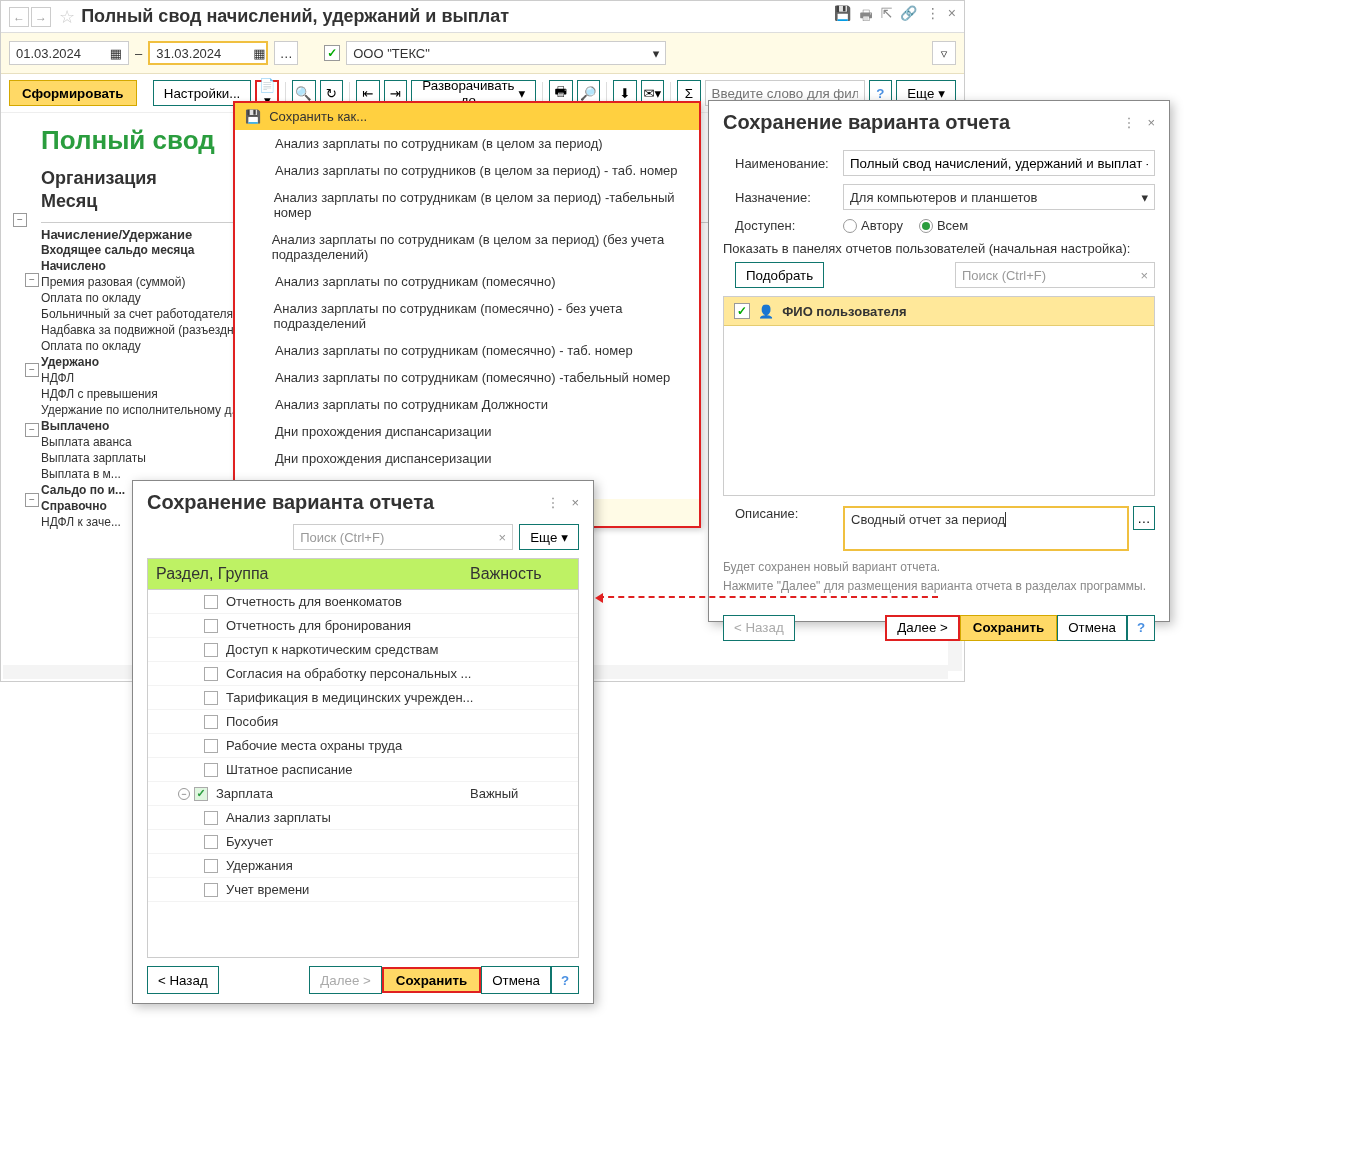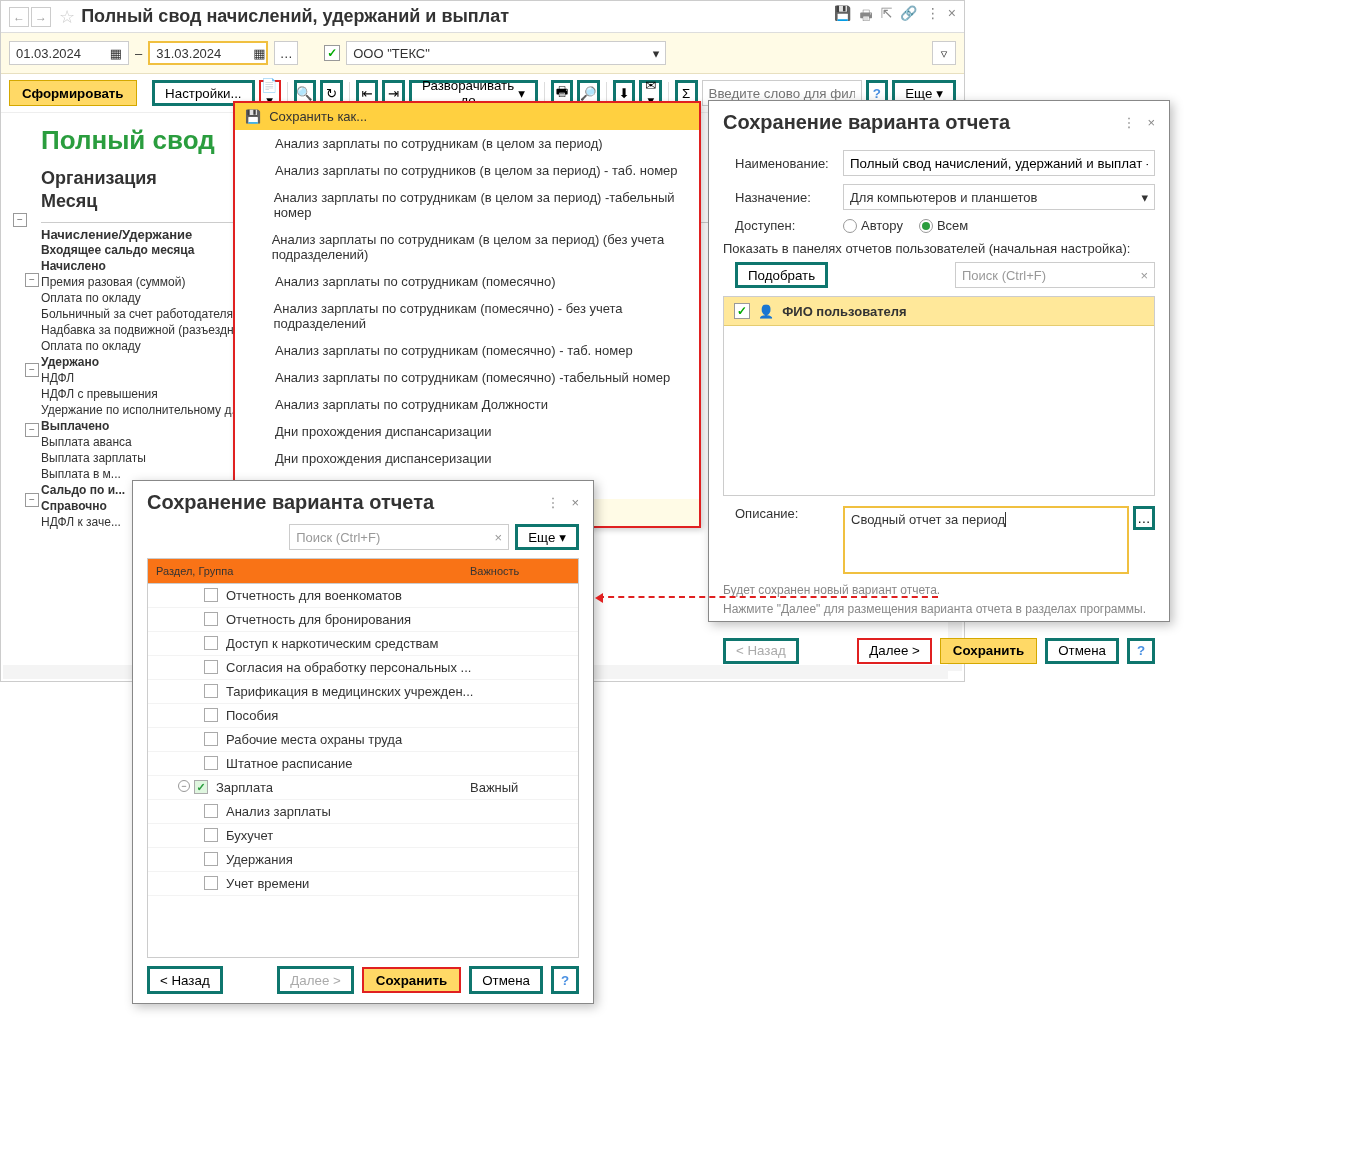--- a/index.html
+++ b/index.html
@@ -22,7 +22,7 @@
 
 .toolbar { padding: 6px 8px; display: flex; align-items: center; gap: 4px; border-bottom: 1px solid #eee; background: #fff; position: relative; }
 .btn-primary { background: #ffd966; border: 1px solid #d4a800; padding: 4px 12px; font-weight: bold; cursor: pointer; height: 26px; }
-.btn { background: #fff; border: 3px solid #0f766e; padding: 4px 10px; cursor: pointer; height: 26px; display: flex; align-items: center; gap: 4px; }
+.btn { background: #fff; border: 1px solid #0f766e; padding: 4px 10px; cursor: pointer; height: 26px; display: flex; align-items: center; gap: 4px; }
 .btn.icon-only { width: 28px; padding: 0; justify-content: center; }
 .sep { width: 1px; height: 22px; background: #ddd; margin: 0 2px; }
 .dropdown-hl { border: 2px solid #e02020 !important; }

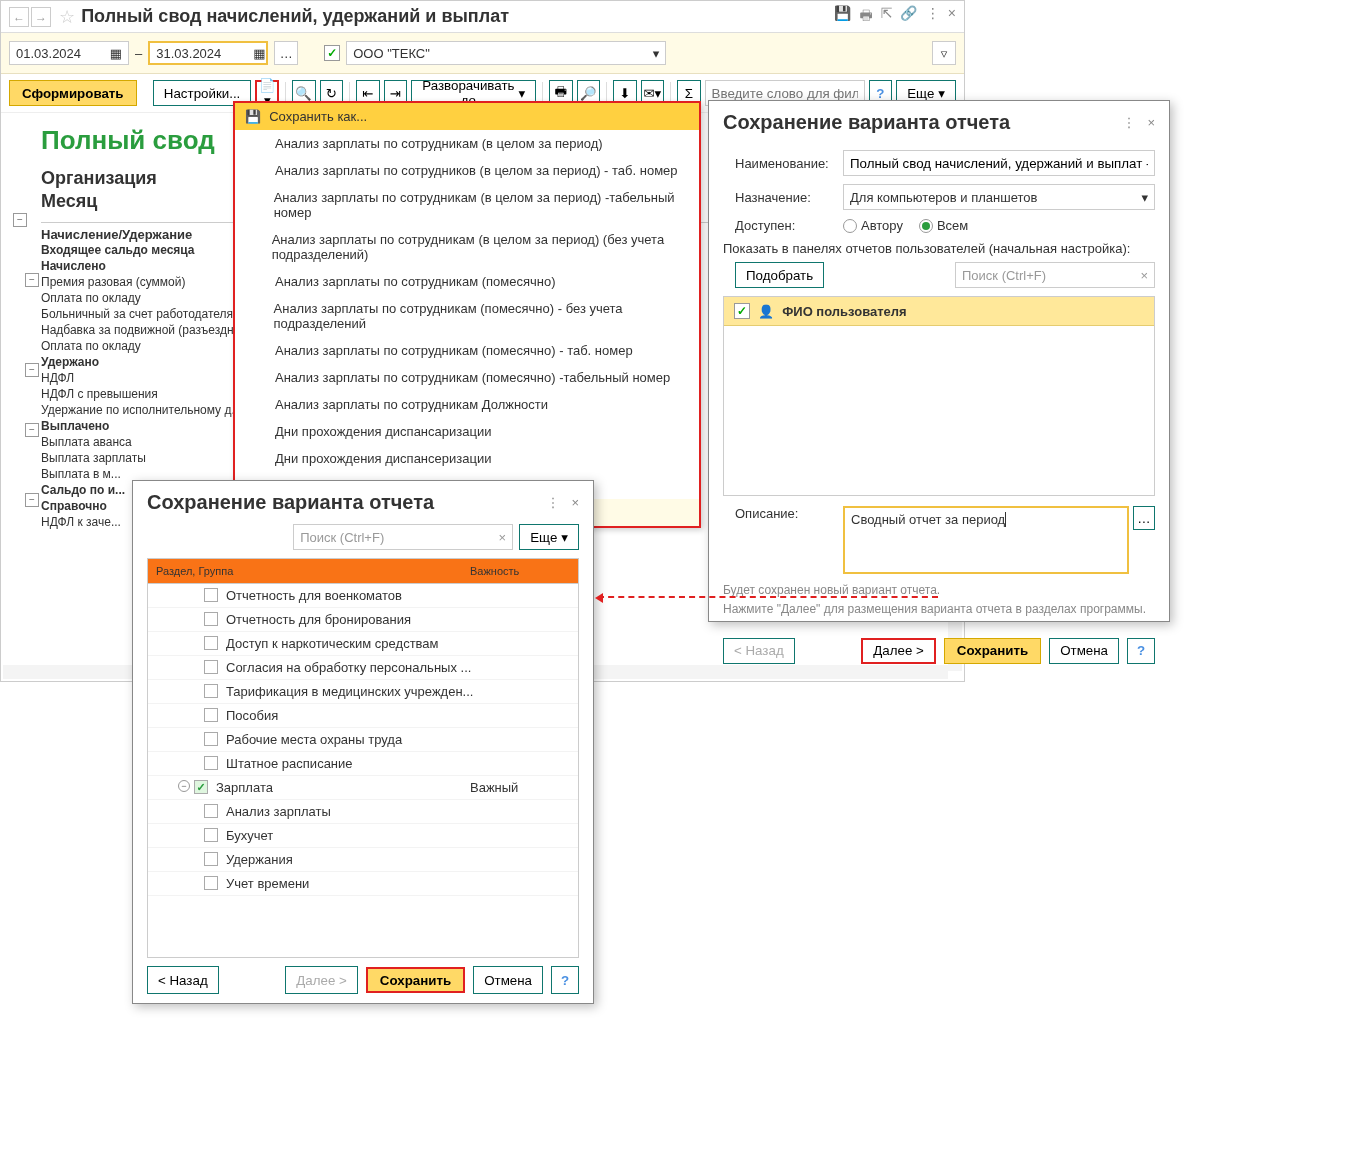--- a/index.html
+++ b/index.html
@@ -56,7 +56,7 @@
 .radio.on::after { content: ""; width: 8px; height: 8px; background: #2a9d3e; border-radius: 50%; }
 .user-list { border: 1px solid #ccc; height: 200px; margin-top: 6px; }
 .user-list-header { background: #ffe89a; padding: 6px 10px; display: flex; align-items: center; gap: 8px; font-weight: bold; border-bottom: 1px solid #e5cc70; }
-.desc-area { border: 2px solid #f0c040; height: 68px; width: 100%; padding: 4px 6px; display: flex; align-items: flex-start; }
+.desc-area { border: 2px solid #f0c040; height: 45px; width: 100%; padding: 4px 6px; display: flex; align-items: flex-start; }
 .hint { color: #888; font-size: 12px; margin: 6px 0; line-height: 1.4; }
 .modal-footer { padding: 8px 14px; display: flex; align-items: center; gap: 8px; border-top: 0px solid #eee; }
 .btn-outline-red { border: 2px solid #e02020; background: #fff; }

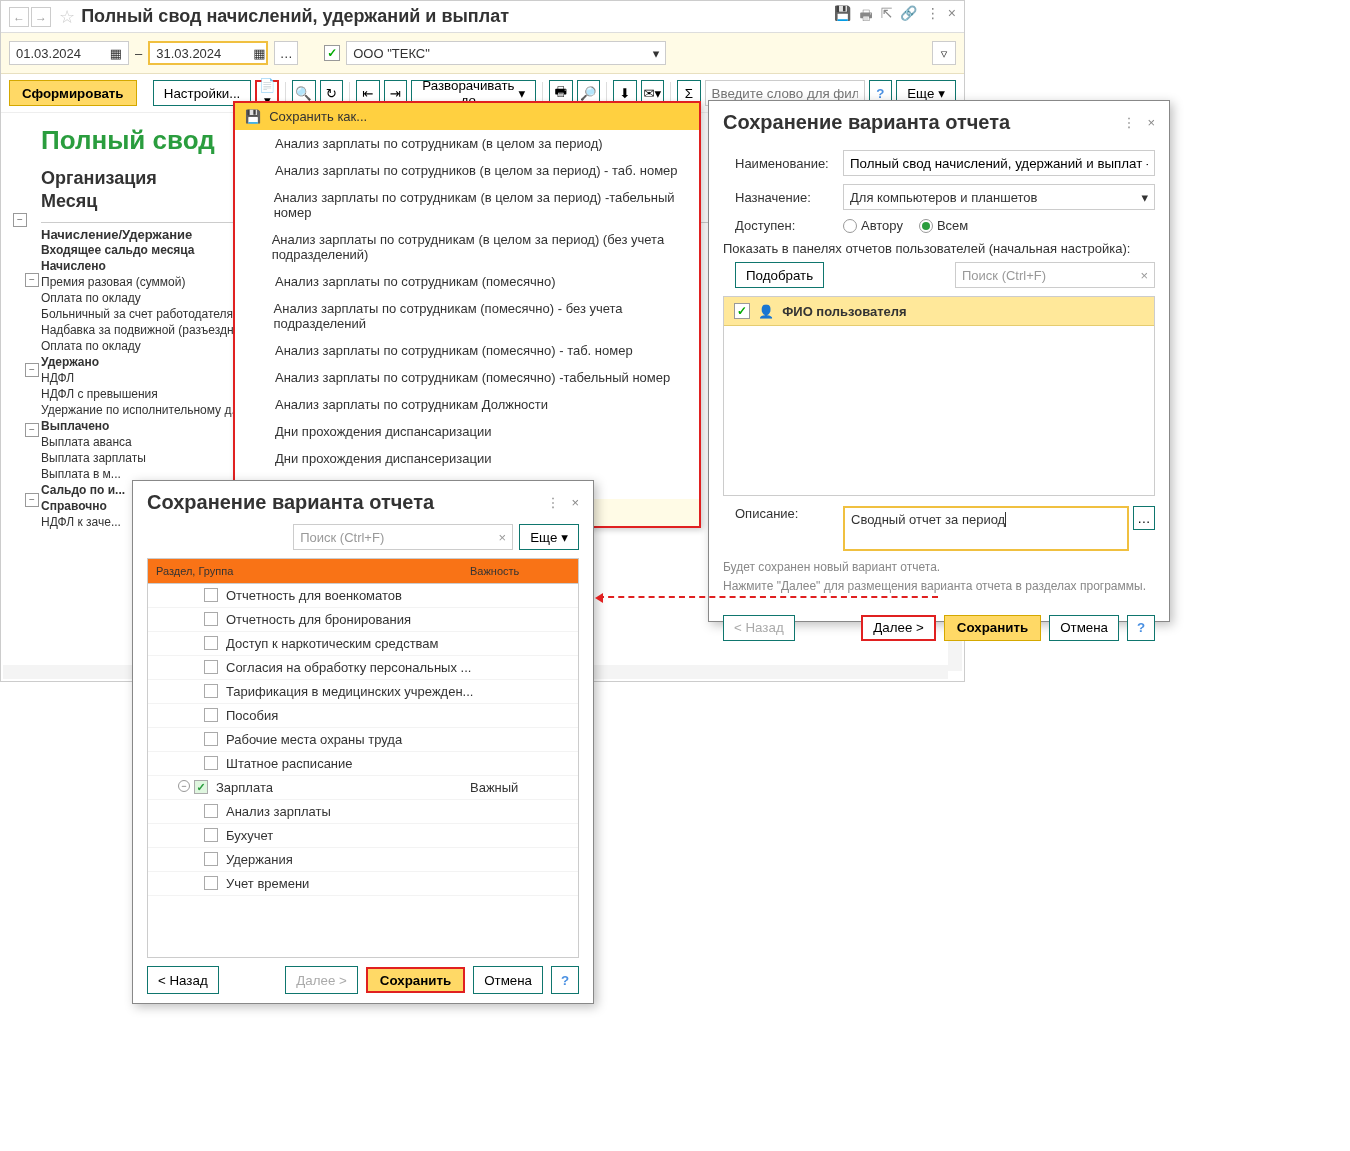--- a/index.html
+++ b/index.html
@@ -68,7 +68,7 @@
 .search-row { display: flex; gap: 6px; padding: 0 14px 8px; justify-content: flex-end; }
 .search-input { border: 1px solid #ccc; padding: 3px 6px; width: 220px; color: #999; height: 26px; display: flex; justify-content: space-between; align-items: center; }
 .tree-table { border: 1px solid #ccc; margin: 0 14px; height: 400px; overflow: hidden; }
-.tree-header { display: flex; background: #f97316; border-bottom: 1px solid #ccc; padding: 6px 8px; font-size: 11px; }
+.tree-header { display: flex; background: #bef264; border-bottom: 1px solid #ccc; padding: 6px 8px; font-size: 16px; }
 .tree-header .col1 { flex: 1; }
 .tree-header .col2 { width: 100px; }
 .tree-row { display: flex; align-items: flex-start; padding: 4px 8px; font-size: 13px; border-bottom: 1px solid #f3f3f3; }

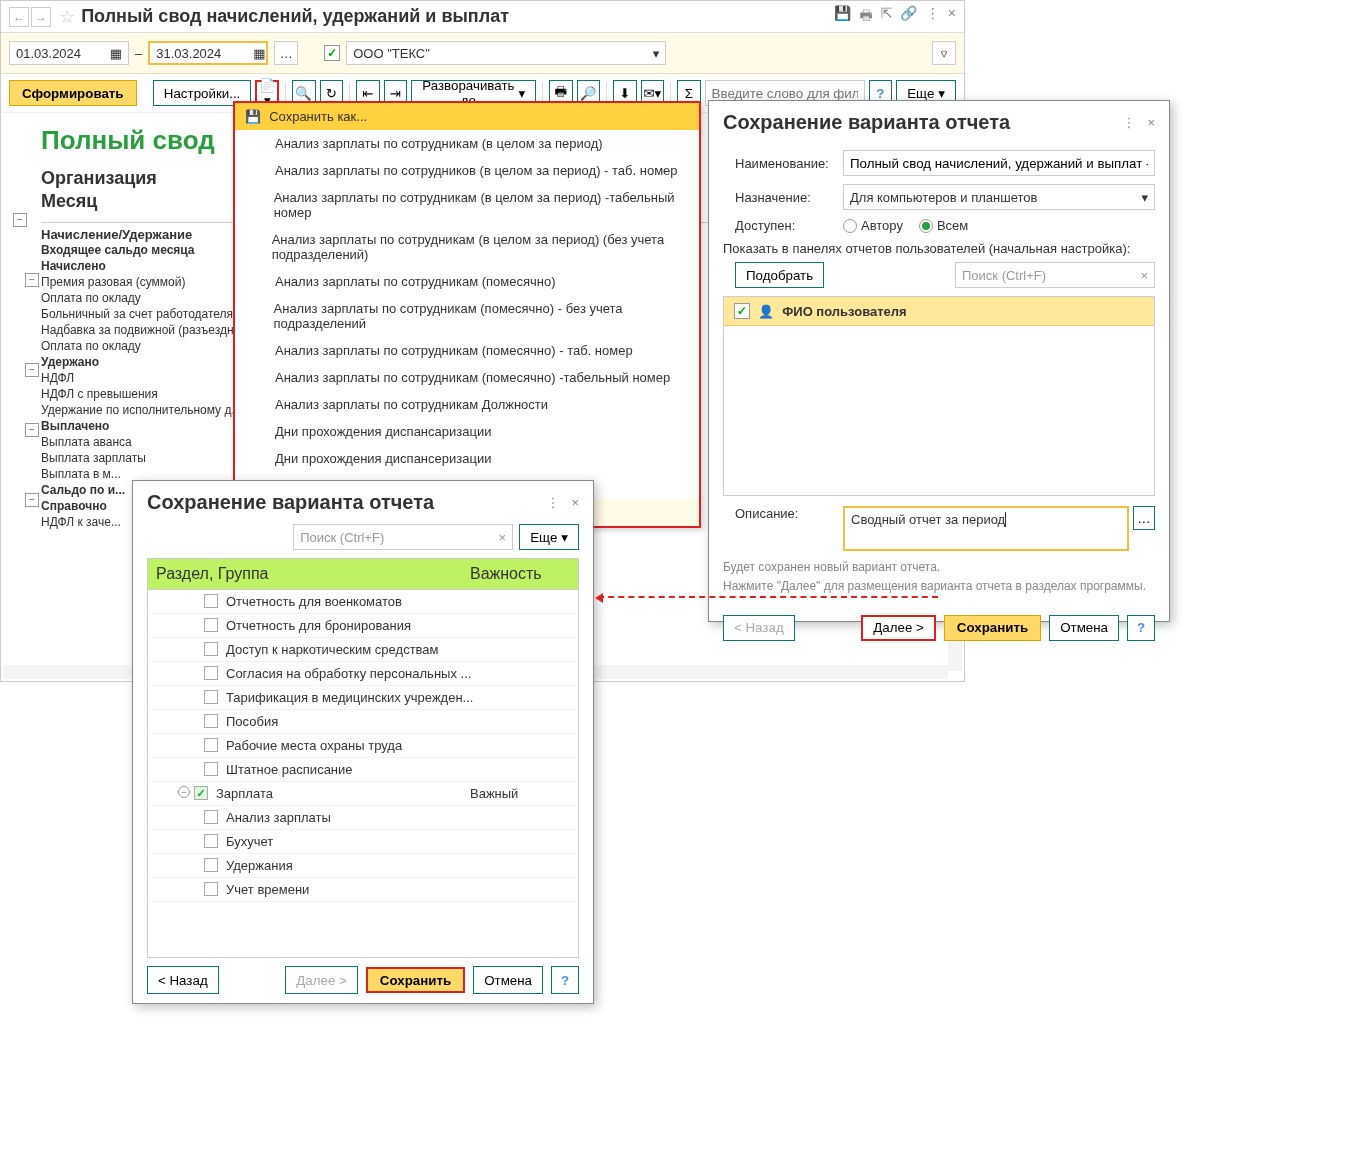--- a/index.html
+++ b/index.html
@@ -71,7 +71,7 @@
 .tree-header { display: flex; background: #bef264; border-bottom: 1px solid #ccc; padding: 6px 8px; font-size: 16px; }
 .tree-header .col1 { flex: 1; }
 .tree-header .col2 { width: 100px; }
-.tree-row { display: flex; align-items: flex-start; padding: 4px 8px; font-size: 13px; border-bottom: 1px solid #f3f3f3; }
+.tree-row { display: flex; align-items: center; padding: 4px 8px; font-size: 13px; border-bottom: 1px solid #f3f3f3; }
 .tree-row .indent { width: 48px; }
 .tree-row .indent2 { width: 22px; }
 .tree-chk { width: 14px; height: 14px; border: 1px solid #aaa; margin-right: 8px; display: inline-flex; align-items: center; justify-content: center; }

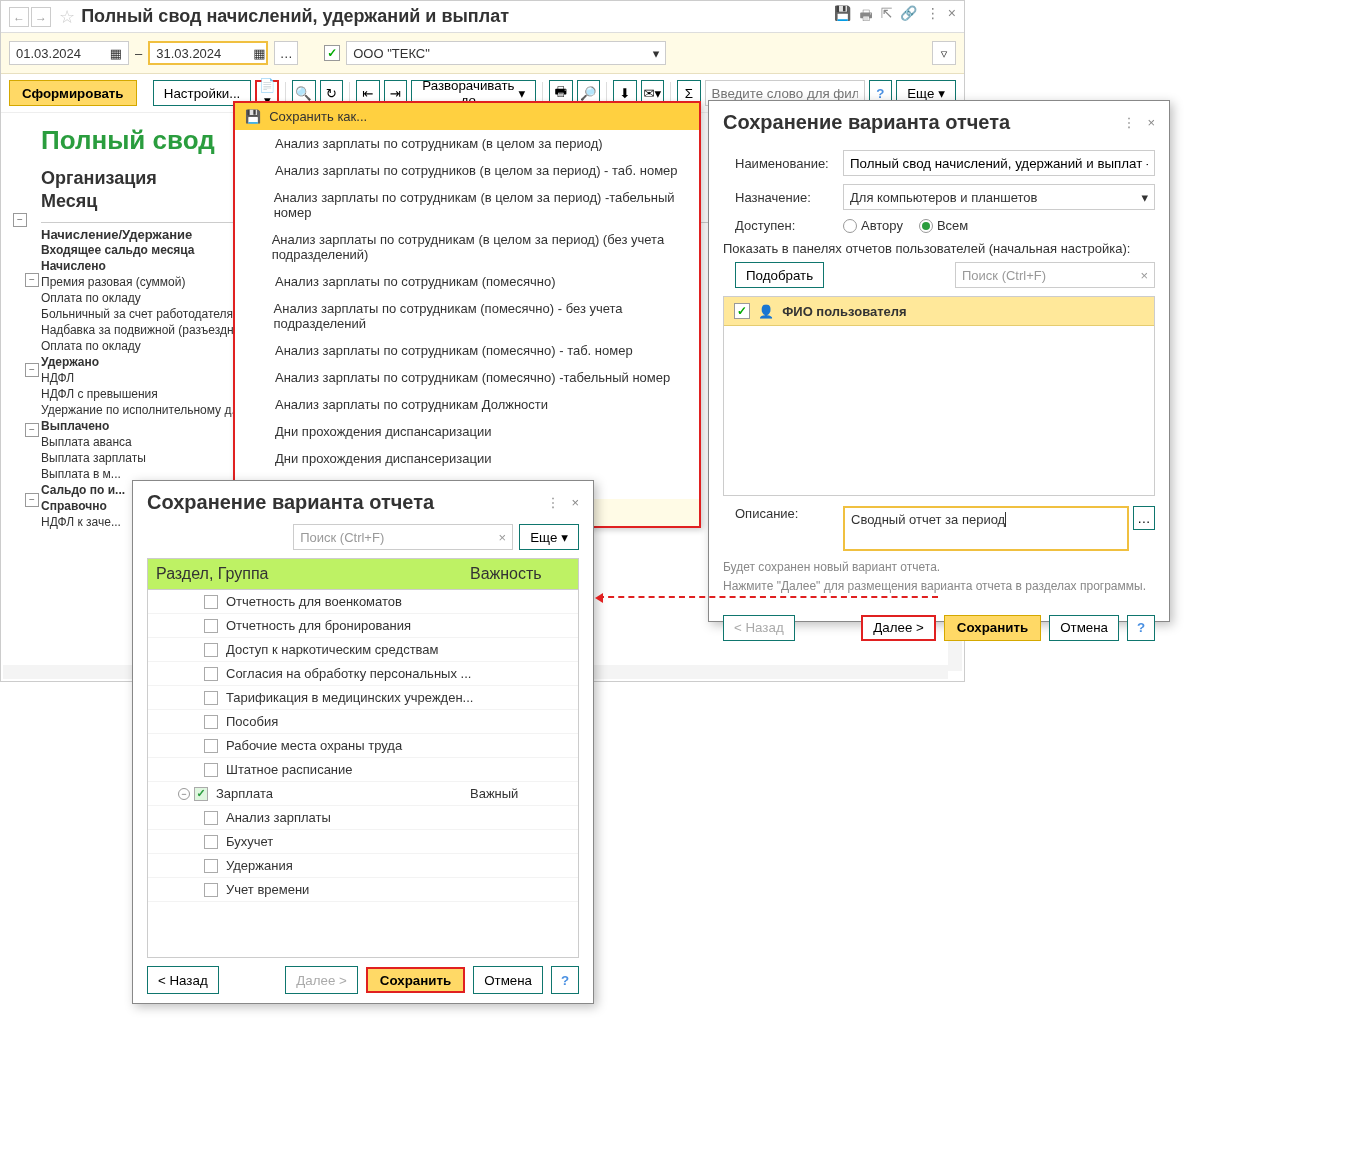--- a/index.html
+++ b/index.html
@@ -58,7 +58,7 @@
 .user-list-header { background: #ffe89a; padding: 6px 10px; display: flex; align-items: center; gap: 8px; font-weight: bold; border-bottom: 1px solid #e5cc70; }
 .desc-area { border: 2px solid #f0c040; height: 45px; width: 100%; padding: 4px 6px; display: flex; align-items: flex-start; }
 .hint { color: #888; font-size: 12px; margin: 6px 0; line-height: 1.4; }
-.modal-footer { padding: 8px 14px; display: flex; align-items: center; gap: 8px; border-top: 0px solid #eee; }
+.modal-footer { padding: 8px 14px; display: flex; align-items: center; border-top: 0px solid #eee; }
 .btn-outline-red { border: 2px solid #e02020; background: #fff; }
 
 .arrow-dashed { position: absolute; top: 596px; left: 598px; width: 340px; height: 2px; border-top: 2px dashed #e02020; z-index: 200; }

